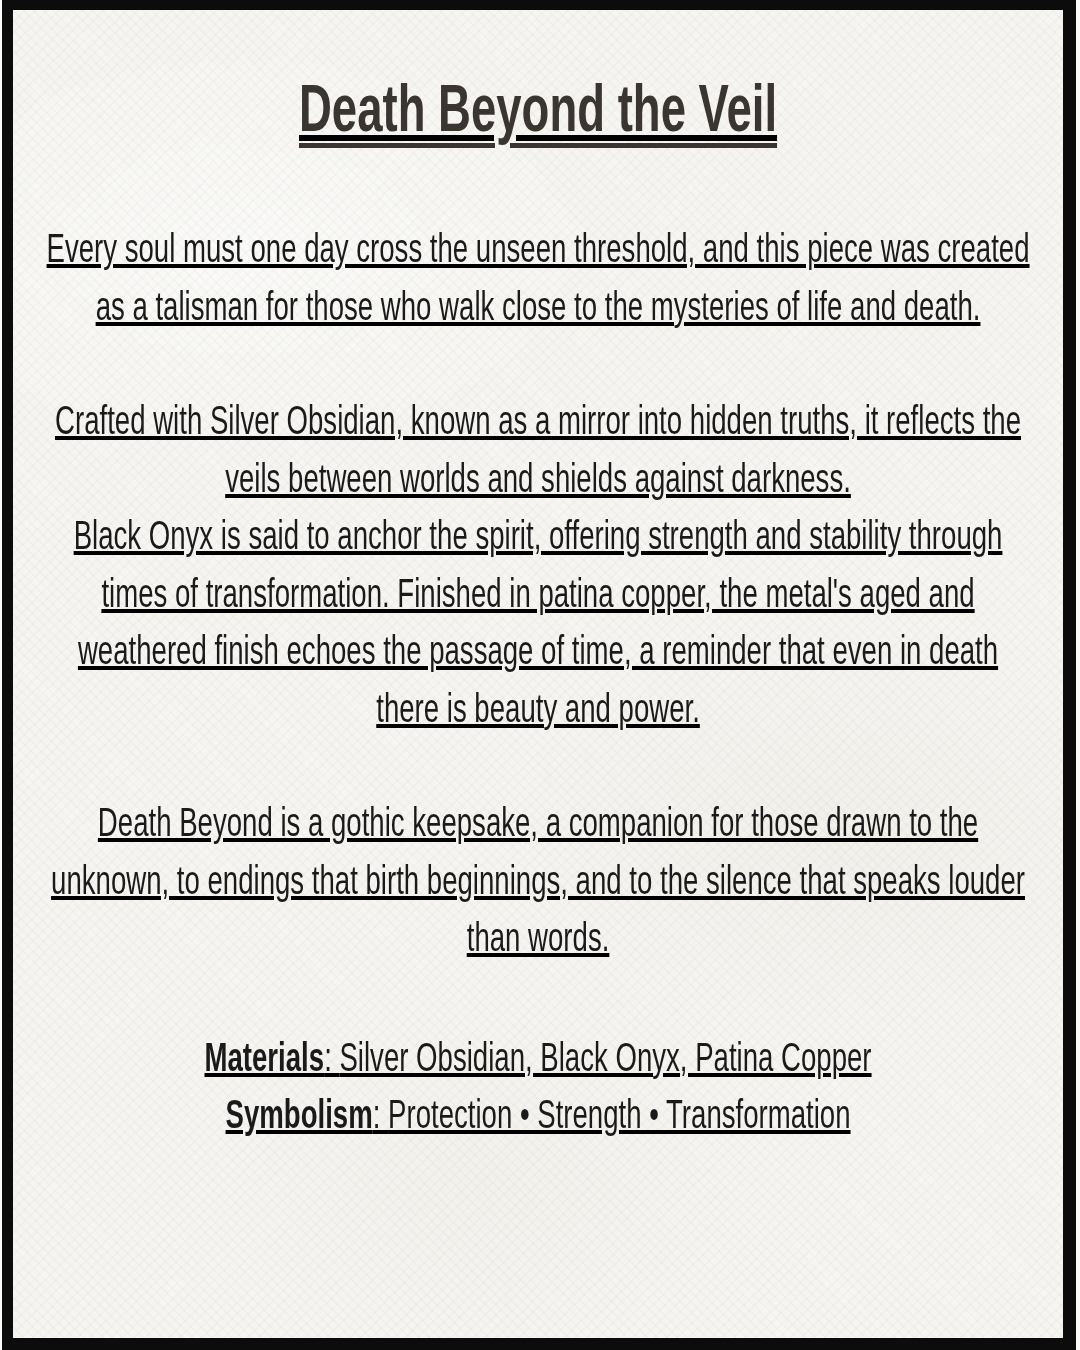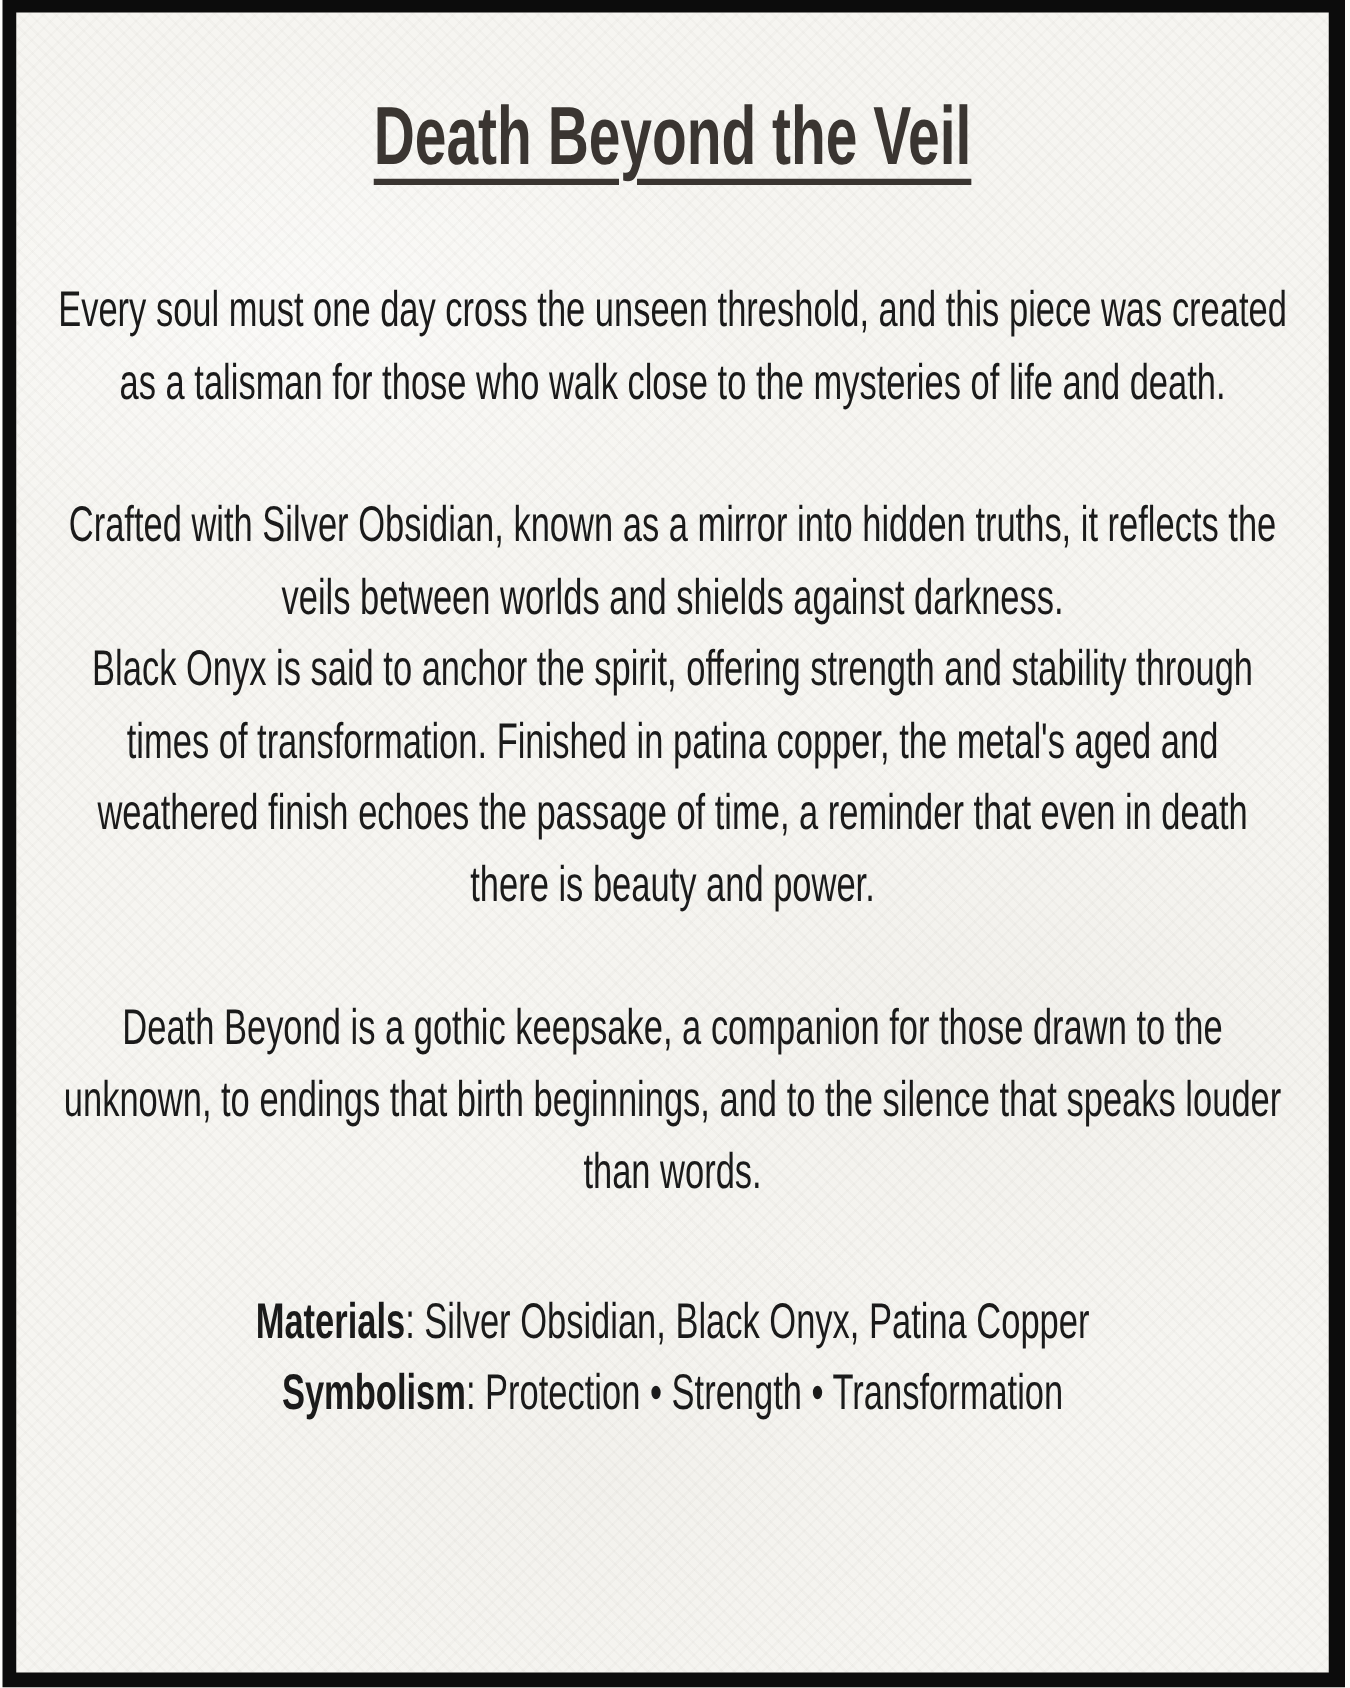--- a/index.html
+++ b/index.html
@@ -36,6 +36,7 @@
     position: relative;
     padding: 66px 30px 0 30px;
     height: 100%;
+    text-decoration: underline;
   }
   
   .cond {

